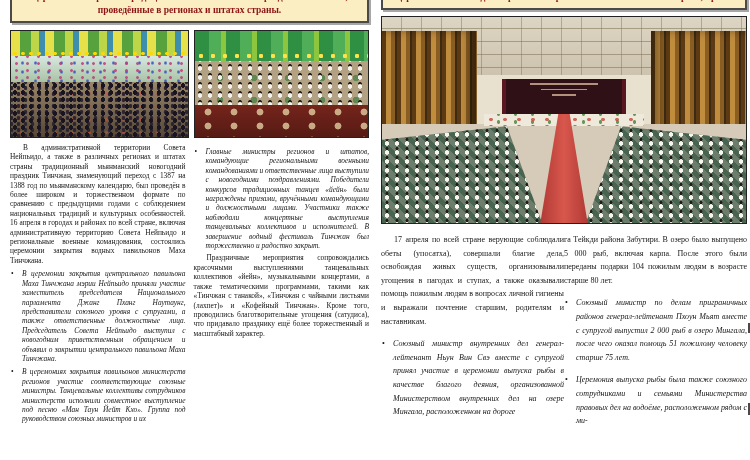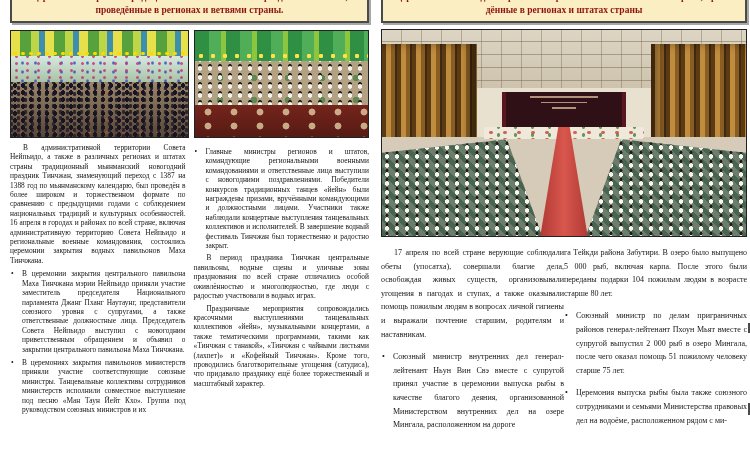--- a/index.html
+++ b/index.html
@@ -115,7 +115,7 @@
 <div class="page page-l">
   <div class="banner">
     <div>Церемонии закрытия традиционного мьянманского праздника Тинчжан,</div>
-    <div>проведённые в регионах и ветвями страны.</div>
+    <div>проведённые в регионах и штатах страны.</div>
   </div>
 
   <div class="photo-frame-l">

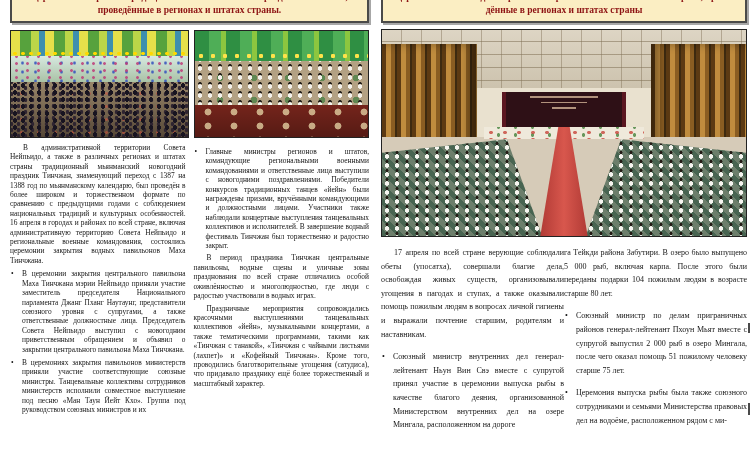--- a/index.html
+++ b/index.html
@@ -157,7 +157,6 @@
 <div class="page page-r">
   <div class="banner">
     <div>Церемонии освобождения рыбы и выражения почтения по всей стране, прове-</div>
-    <div>дённые в регионах и штатах страны</div>
   </div>
 
   <div class="photo-frame-r">

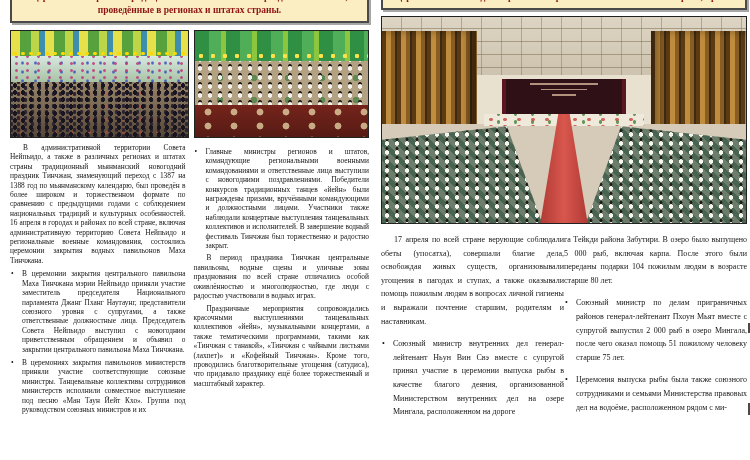--- a/index.html
+++ b/index.html
@@ -103,7 +103,7 @@
   .li{display:flex;margin-top:4px;}
   .cols-r .li{margin-top:9px;}
   .li .mk{flex:none;width:11px;padding-left:1px;}
-  .li p{flex:1;}
+  .li p{flex:1;font-style:italic;}
 
   .edge-mark{position:absolute;right:0;width:2px;background:#4a4a4a;}
   .em1{top:323px;height:10px;}

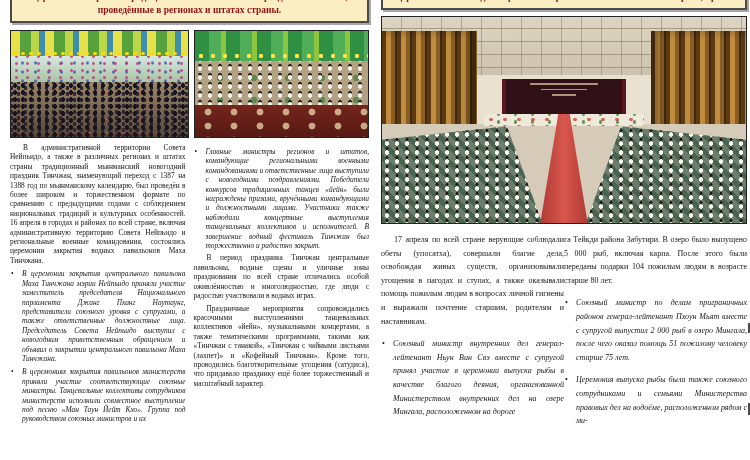--- a/index.html
+++ b/index.html
@@ -148,7 +148,6 @@
         <span class="mk">•</span>
         <p>Главные министры регионов и штатов, командующие региональными военными командованиями и ответственные лица выступили с новогодними поздравлениями. Победители конкурсов традиционных танцев «йейн» были награждены призами, вручёнными командующими и должностными лицами. Участники также наблюдали концертные выступления танцевальных коллективов и исполнителей. В завершение водный фестиваль Тинчжан был торжественно и радостно закрыт.</p>
       </div>
-      <p class="indent sp">В период праздника Тинчжан центральные павильоны, водные сцены и уличные зоны празднования по всей стране отличались особой оживлённостью и многолюдностью, где люди с радостью участвовали в водных играх.</p>
       <p class="indent sp">Праздничные мероприятия сопровождались красочными выступлениями танцевальных коллективов «йейн», музыкальными концертами, а также тематическими программами, такими как «Тинчжан с танакой», «Тинчжан с чайными листьями (лахпет)» и «Кофейный Тинчжан». Кроме того, проводились благотворительные угощения (сатудиса), что придавало празднику ещё более торжественный и масштабный характер.</p>
     </div>
   </div>

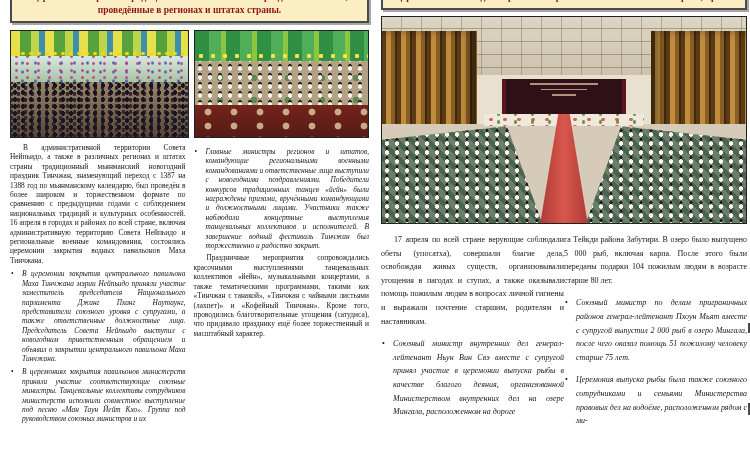--- a/index.html
+++ b/index.html
@@ -140,7 +140,7 @@
       </div>
       <div class="li">
         <span class="mk">•</span>
-        <p>В церемониях закрытия павильонов министерств приняли участие соответствующие союзные министры. Танцевальные коллективы сотрудников министерств исполнили совместное выступление под песню «Ман Таун Йейт Кхо». Группа под руководством союзных министров и их</p>
+        <p>В церемониях закрытия павильонов министерств регионов участие соответствующие союзные министры. Танцевальные коллективы сотрудников министерств исполнили совместное выступление под песню «Ман Таун Йейт Кхо». Группа под руководством союзных министров и их</p>
       </div>
     </div>
     <div class="col">

